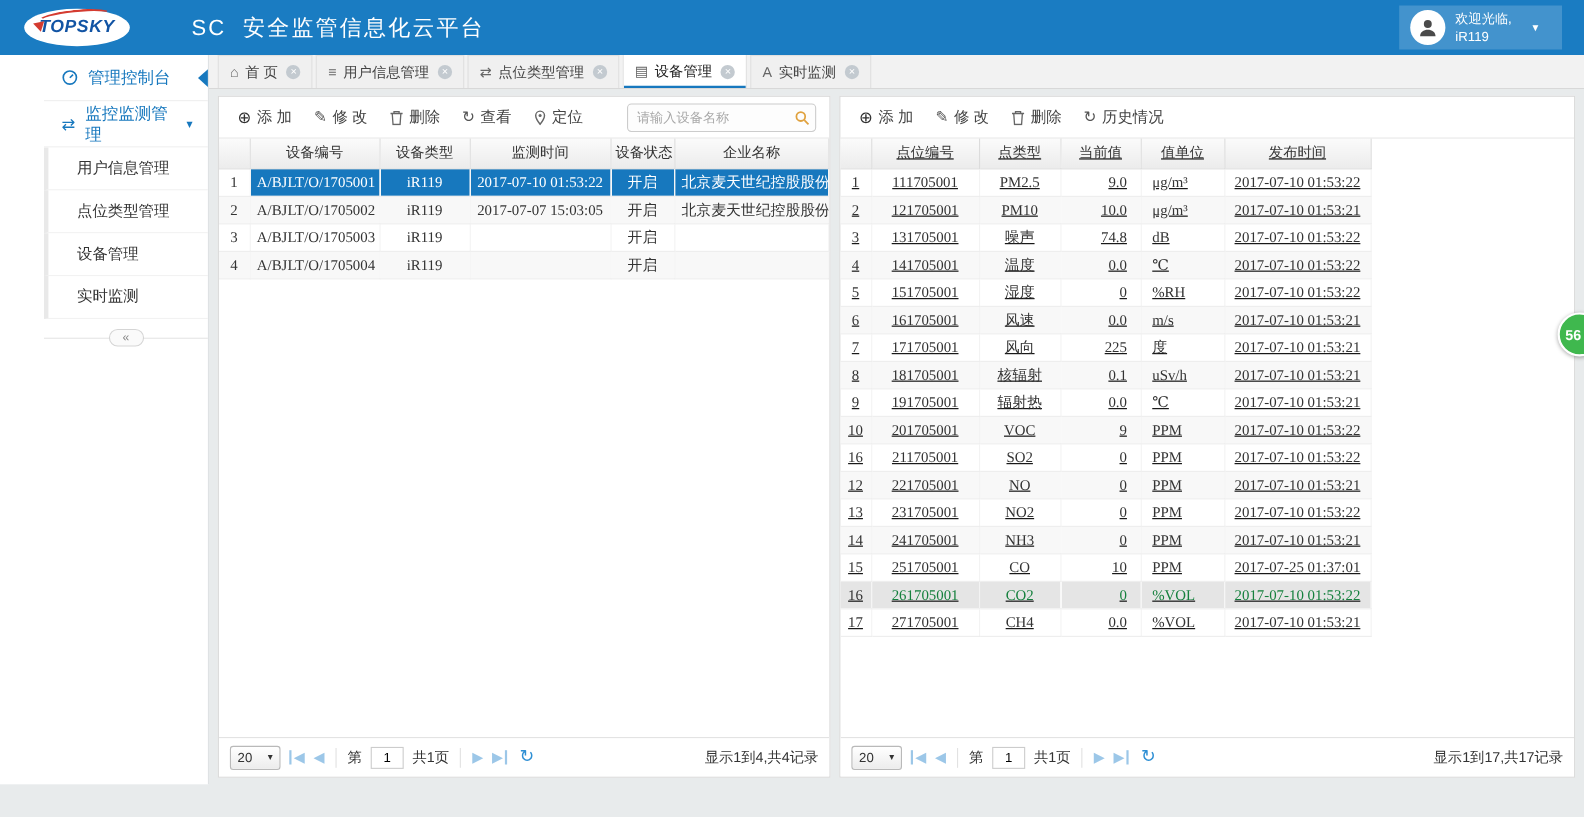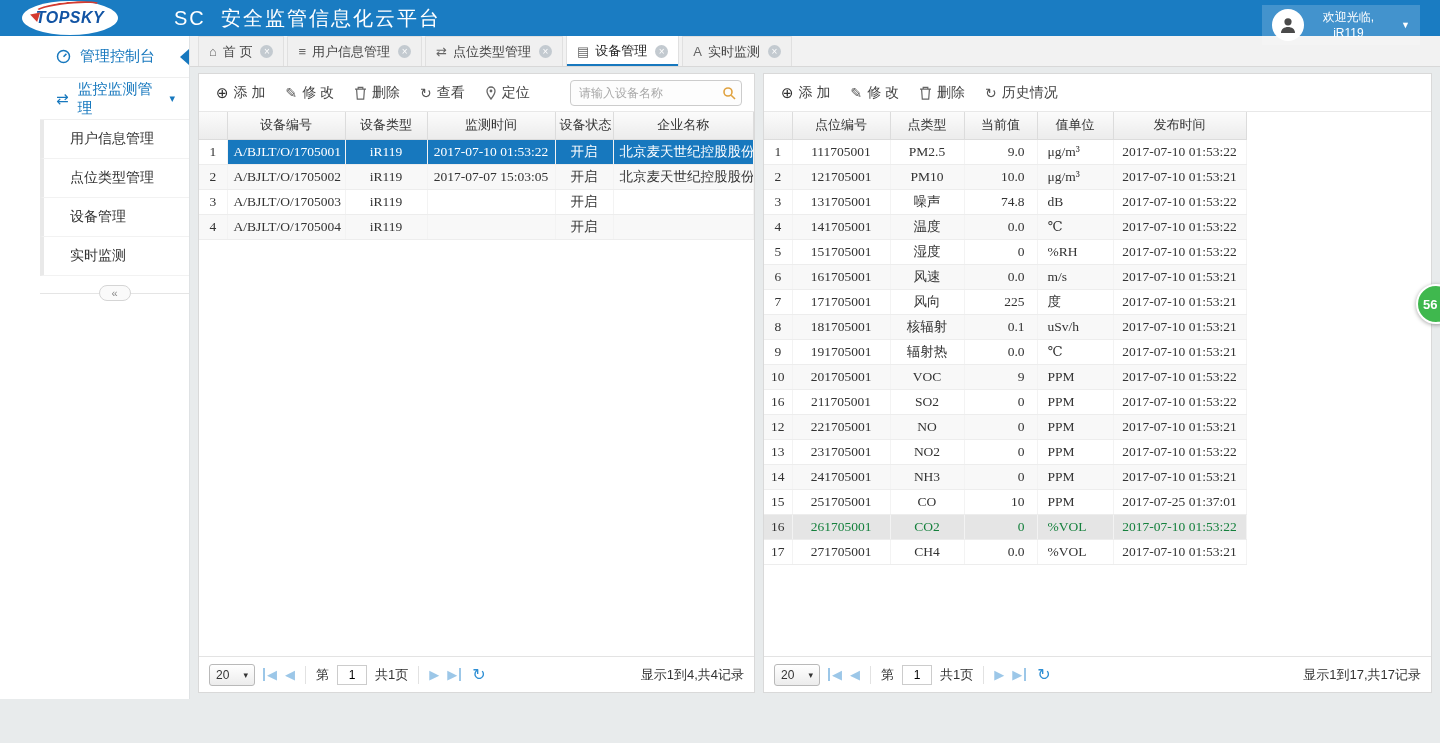--- a/index.html
+++ b/index.html
@@ -7,7 +7,7 @@
   .page { width:1440px; height:743px; position:relative; overflow:hidden; background:#e8ebec; }
 
   
-  .topbar { height:36px; background:#1a7cc2; display:flex; align-items:center; position:relative;text-align:center; }
+  .topbar { height:50px; background:#1a7cc2; display:flex; align-items:center; position:relative; }
   .logo { width:96px; height:34px; margin-left:22px; background:#fff; border-radius:50%;
           display:flex; align-items:center; justify-content:center; position:relative; flex:none; }
   .logo::before { content:''; position:absolute; left:3px; top:9px; border:5px solid transparent;

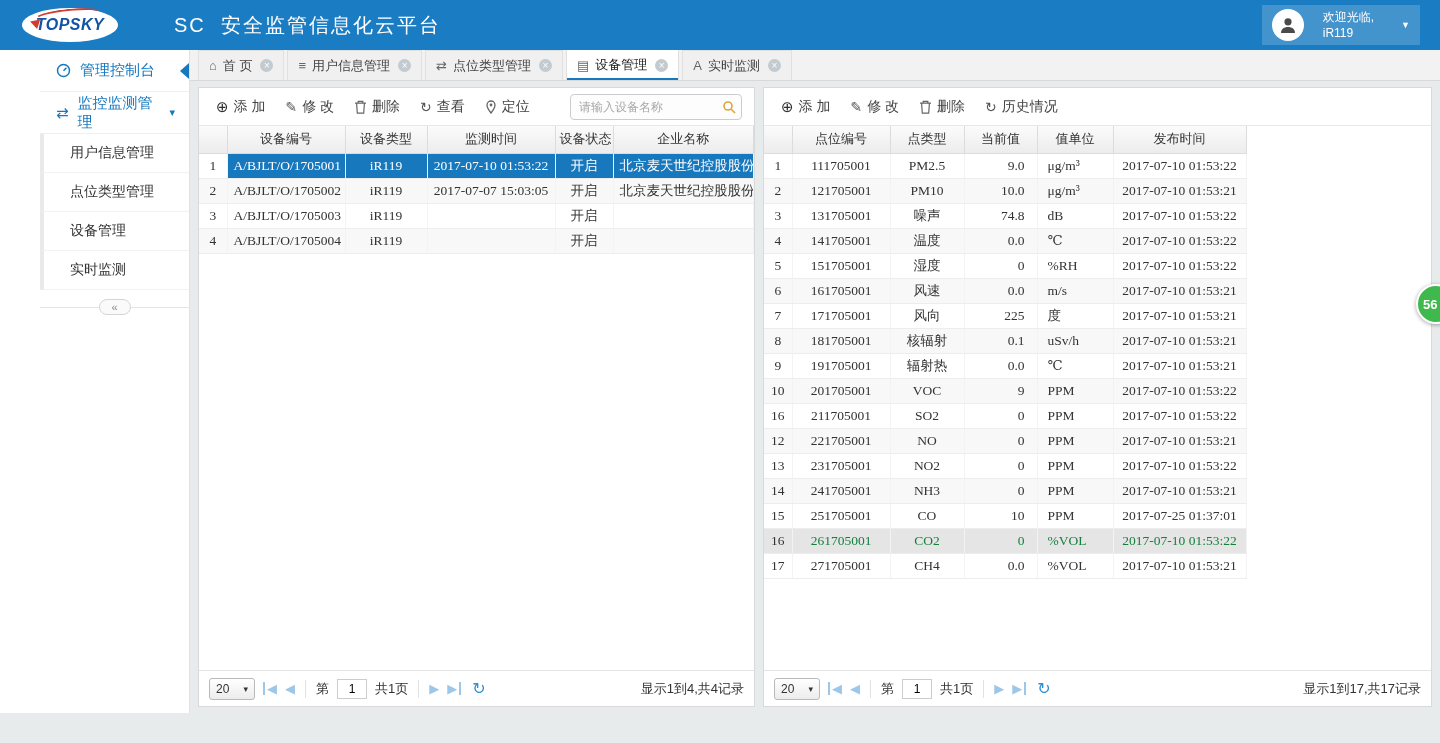--- a/index.html
+++ b/index.html
@@ -17,7 +17,7 @@
   .logo-text { font-style:italic; font-weight:bold; color:#1254a4; font-size:16px; letter-spacing:.5px; }
   .app-title { color:#fff; font-size:20px; margin-left:56px; letter-spacing:2px; white-space:pre; }
   .user-box { position:absolute; right:20px; top:5px; height:40px; min-width:148px;
-          background:rgba(255,255,255,.18); display:flex; align-items:center; padding:0 10px; gap:19px; cursor:pointer; }
+          background:rgba(255,255,255,.18); display:flex; align-items:center; padding:0 10px; gap:9px; cursor:pointer; }
   .avatar { width:32px; height:32px; border-radius:50%; background:#fff;
           display:flex; align-items:center; justify-content:center; flex:none; }
   .welcome { color:#fff; font-size:12px; line-height:1.35; }

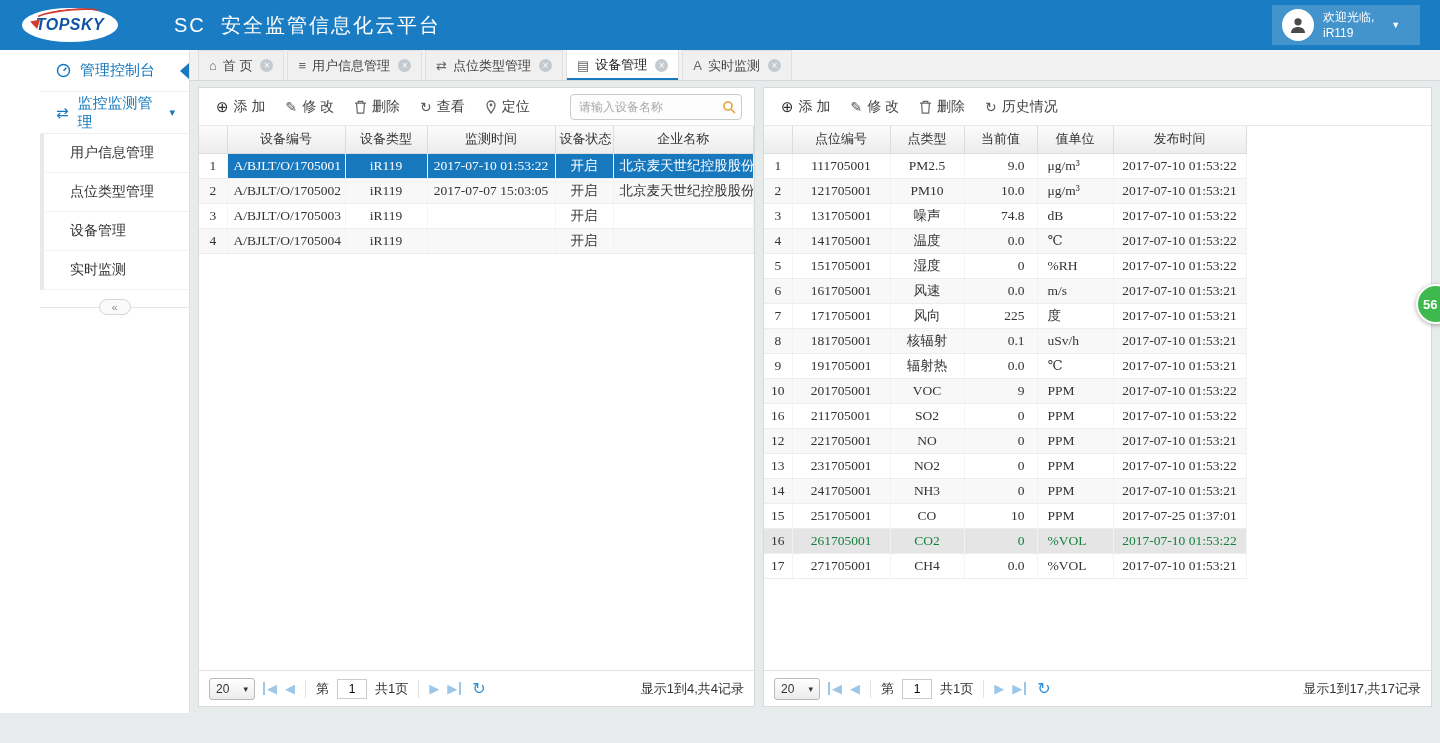--- a/index.html
+++ b/index.html
@@ -72,7 +72,7 @@
   
   table { border-collapse:collapse; table-layout:fixed; }
   .dev-table { width:100%; }
-  .mon-table { width:482px; }
+  .mon-table { width:482px;text-decoration:underline; }
   th { height:27px; background:linear-gradient(#fbfbfb,#ececec); border:1px solid #dcdcdc; border-top:none;
           font-weight:normal; color:#333; font-size:13px; padding:0 4px; white-space:nowrap; overflow:hidden; }
   th:first-child { border-left:none; }

